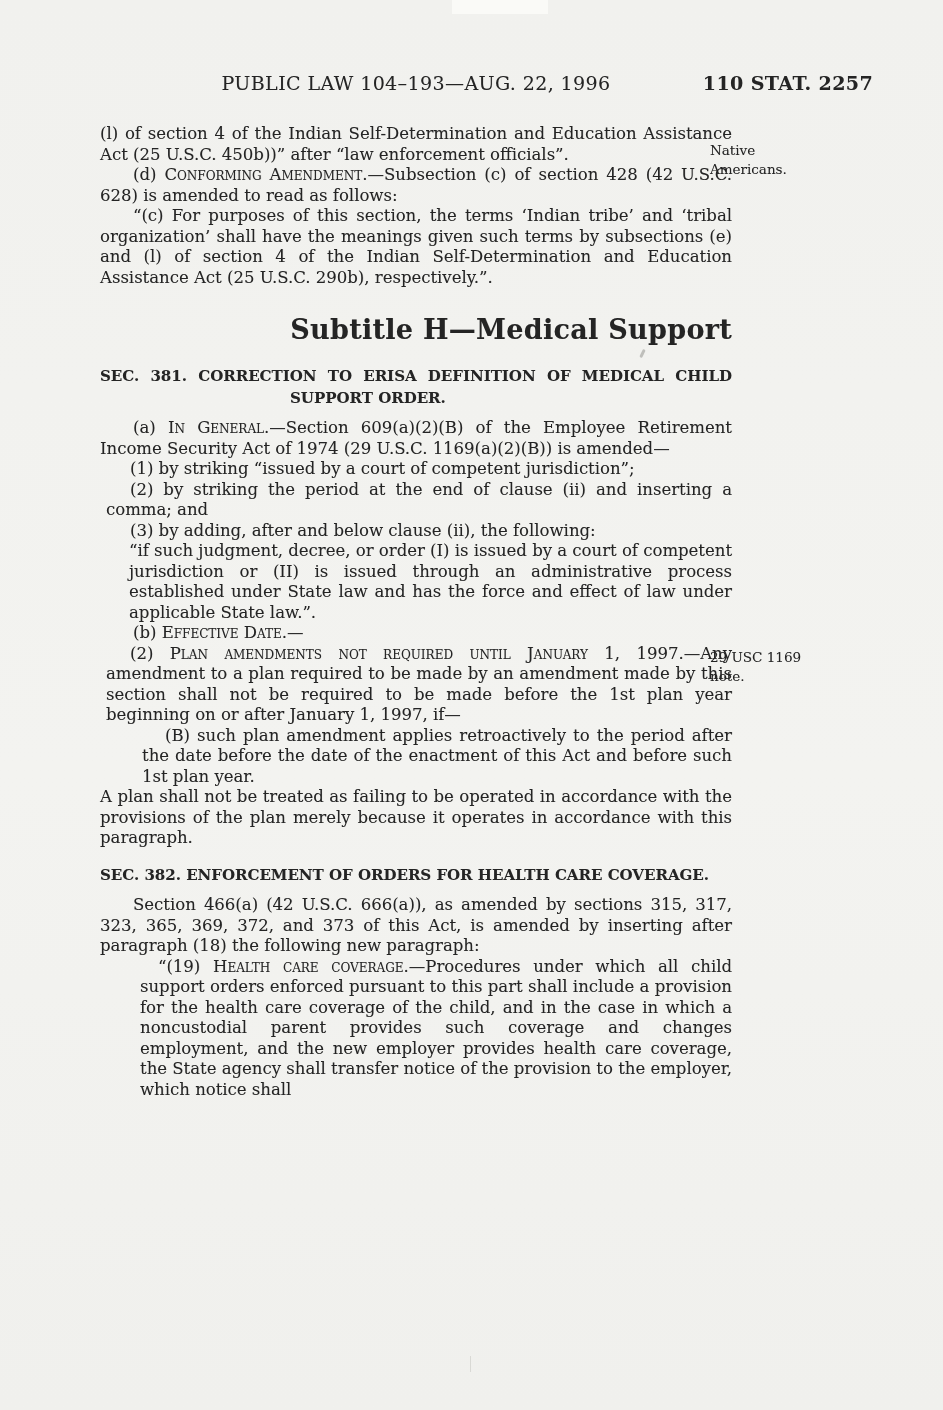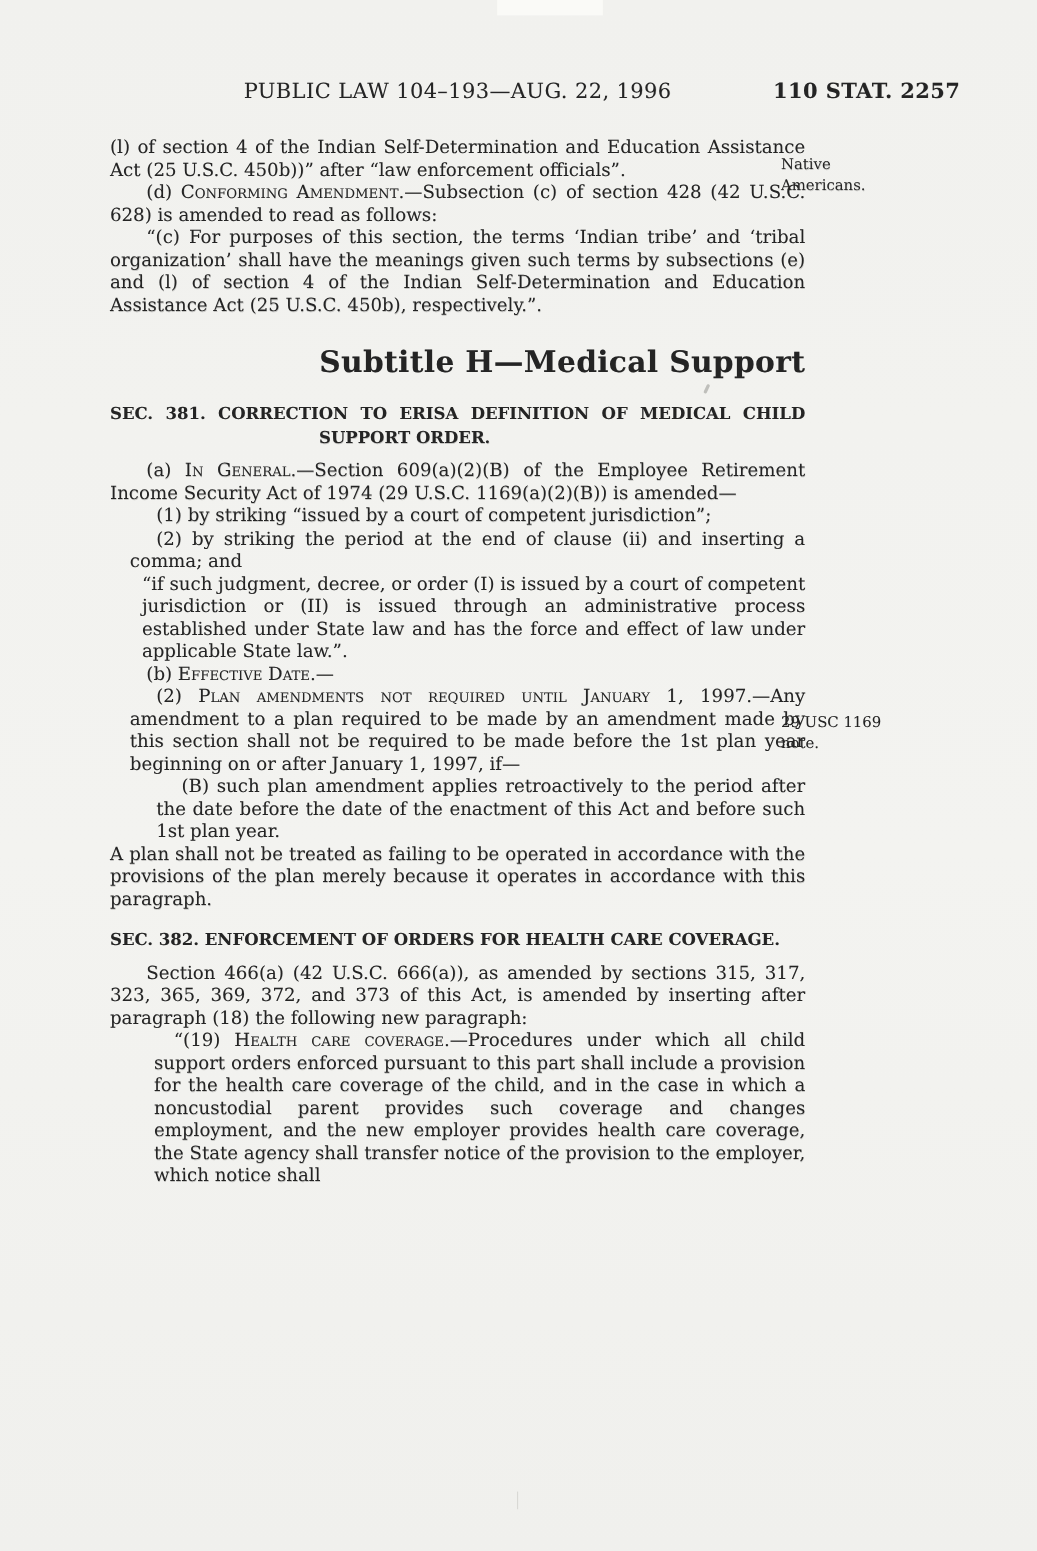--- a/index.html
+++ b/index.html
@@ -66,7 +66,7 @@
   <div class="doc-body">
       <div class="blk flush"><span>(l) of section 4 of the Indian Self-Determination and Education Assistance Act (25 U.S.C. 450b))” after “law enforcement officials”.</span></div>
       <div class="blk indent"><span>(d) </span><span class="sc">Conforming Amendment</span><span>.—Subsection (c) of section 428 (42 U.S.C. 628) is amended to read as follows:</span></div>
-      <div class="blk indent"><span>“(c) For purposes of this section, the terms ‘Indian tribe’ and ‘tribal organization’ shall have the meanings given such terms by subsections (e) and (l) of section 4 of the Indian Self-Determination and Education Assistance Act (25 U.S.C. 450b), respectively.”.</span></div>
+      <div class="blk indent"><span>“(c) For purposes of this section, the terms ‘Indian tribe’ and ‘tribal organization’ shall have the meanings given such terms by subsections (e) and (l) of section 4 of the Indian Self-Determination and Education Assistance Act (25 U.S.C. 290b), respectively.”.</span></div>
       <div class="blk subtitle"><span>Subtitle H—Medical Support</span></div>
       <div class="blk sec"><span>SEC. 381. CORRECTION TO ERISA DEFINITION OF MEDICAL CHILD SUPPORT ORDER.</span></div>
       <div class="blk indent"><span>(a) </span><span class="sc">In General</span><span>.—Section 609(a)(2)(B) of the Employee Retirement Income Security Act of 1974 (29 U.S.C. 1169(a)(2)(B)) is amended—</span></div>

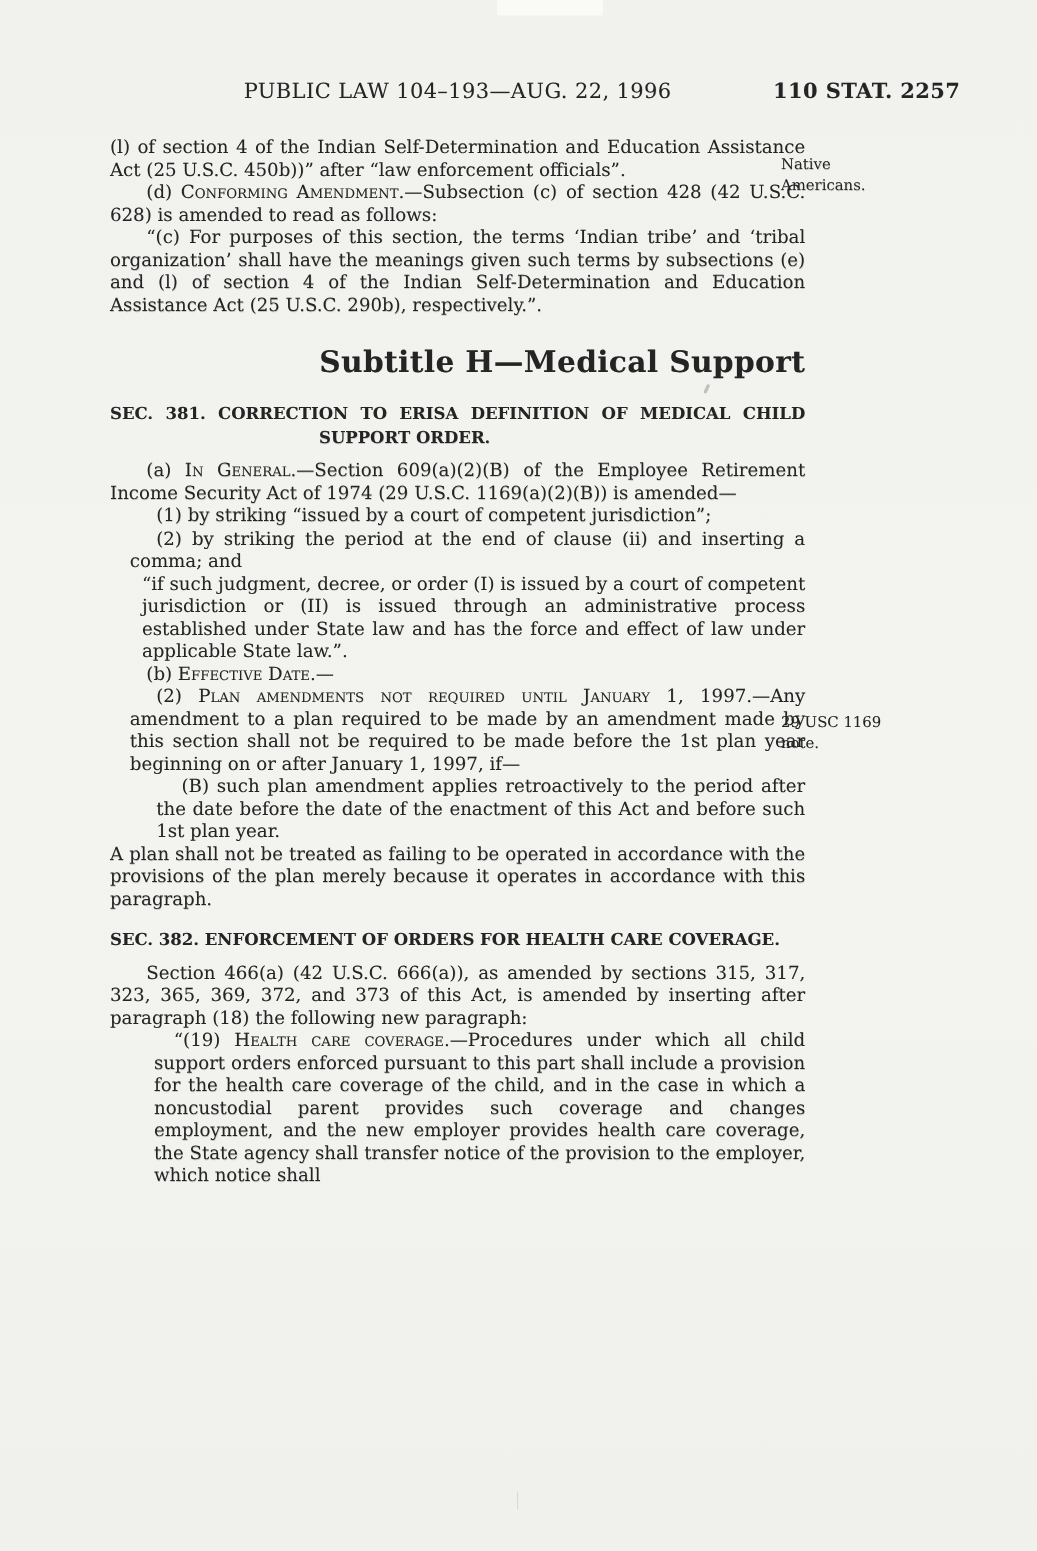--- a/index.html
+++ b/index.html
@@ -29,7 +29,7 @@
   .sc { font-variant: small-caps; }
   .flush  { text-indent: 0; }
   .indent { text-indent: 33px; }
-  .item1  { margin-left: 18px; text-indent: 24px; }
+  .item1  { margin-left: 6px; text-indent: 24px; }
   .quote  { margin-left: 29px; text-indent: 0; }
   .item2  { margin-left: 42px; text-indent: 23px; }
   .item19 { margin-left: 40px; text-indent: 18px; }

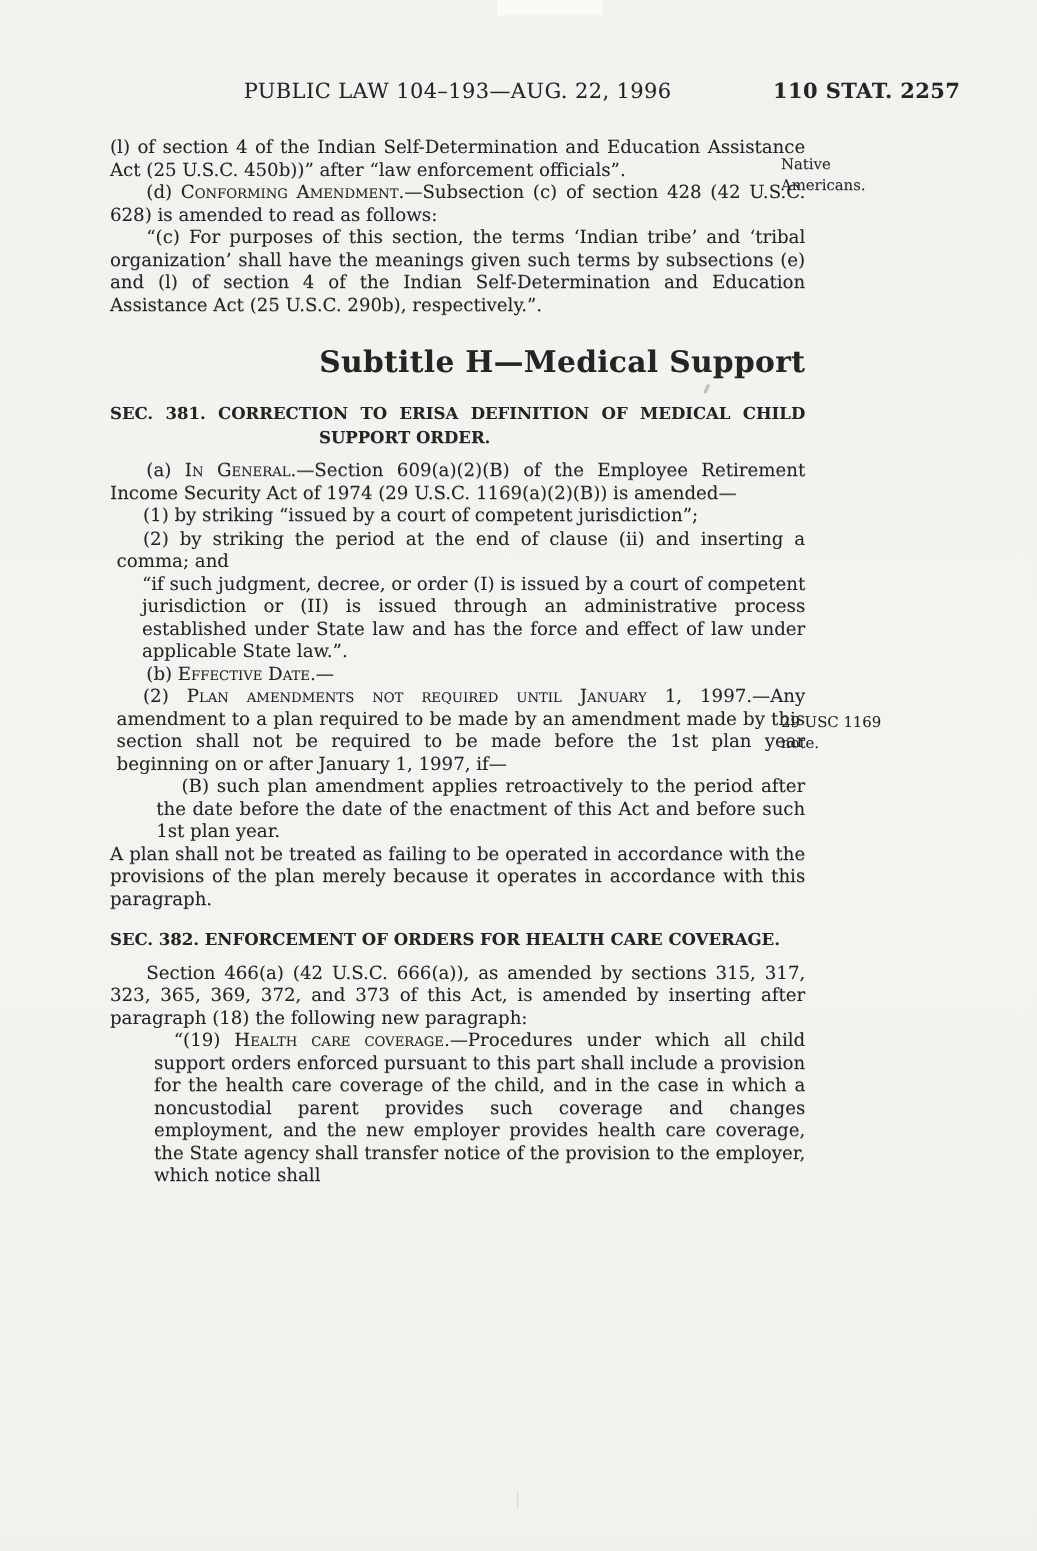--- a/index.html
+++ b/index.html
@@ -72,6 +72,7 @@
       <div class="blk indent"><span>(a) </span><span class="sc">In General</span><span>.—Section 609(a)(2)(B) of the Employee Retirement Income Security Act of 1974 (29 U.S.C. 1169(a)(2)(B)) is amended—</span></div>
       <div class="blk item1"><span>(1) by striking “issued by a court of competent jurisdiction”;</span></div>
       <div class="blk item1"><span>(2) by striking the period at the end of clause (ii) and inserting a comma; and</span></div>
+      <div class="blk item1"><span>(3) by adding, after and below clause (ii), the following:</span></div>
       <div class="blk quote"><span>“if such judgment, decree, or order (I) is issued by a court of competent jurisdiction or (II) is issued through an administrative process established under State law and has the force and effect of law under applicable State law.”.</span></div>
       <div class="blk indent"><span>(b) </span><span class="sc">Effective Date</span><span>.—</span></div>
       <div class="blk item1"><span>(2) </span><span class="sc">Plan amendments not required until January 1, 1997</span><span>.—Any amendment to a plan required to be made by an amendment made by this section shall not be required to be made before the 1st plan year beginning on or after January 1, 1997, if—</span></div>

